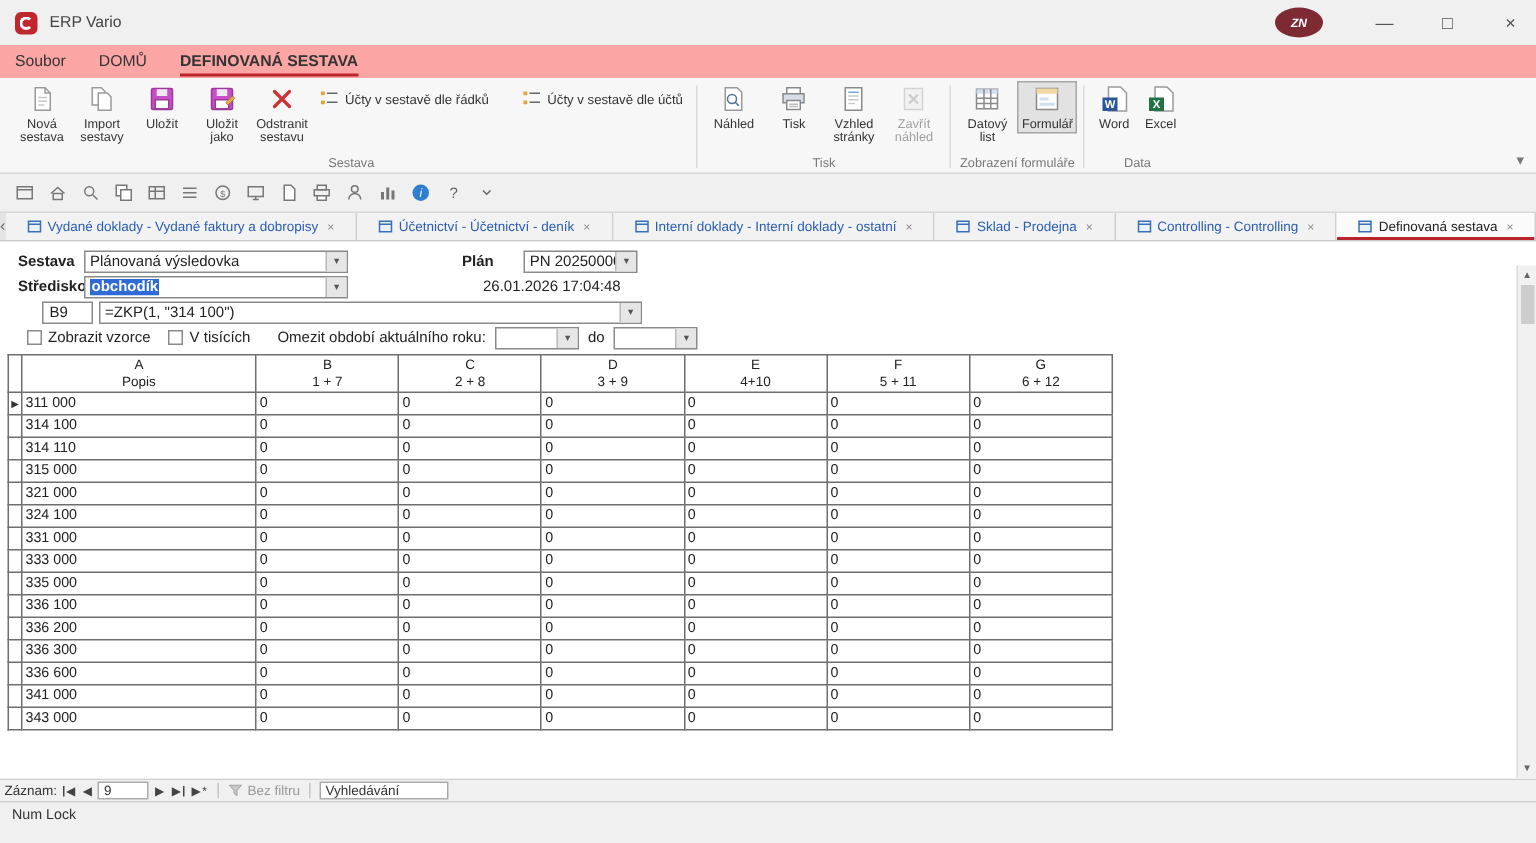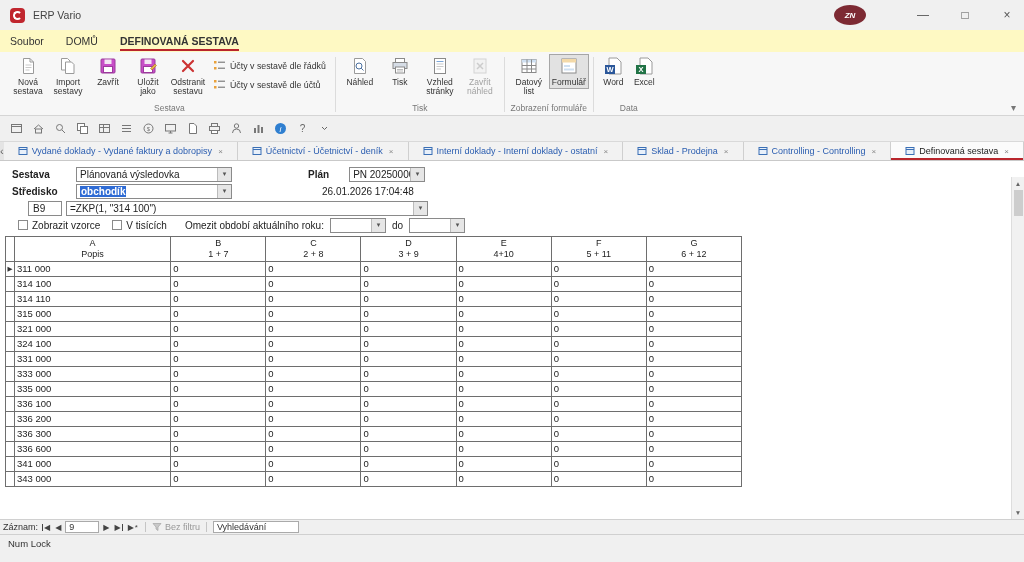--- a/index.html
+++ b/index.html
@@ -17,7 +17,7 @@
   .tb-spacer { flex: 1; }
   .avatar { width: 32px; height: 20px; border-radius: 50%; background: #7d2a33; color: #fff;
             font-size: 8px; font-weight: bold; display: flex; align-items: center;
-            justify-content: center; margin-right: 32px; font-style: italic; }
+            justify-content: center; margin-right: 16px; font-style: italic; }
   .winbtn { width: 34px; height: 30px; display: flex; align-items: center; justify-content: center;
             color: #555; font-size: 12px; }
 

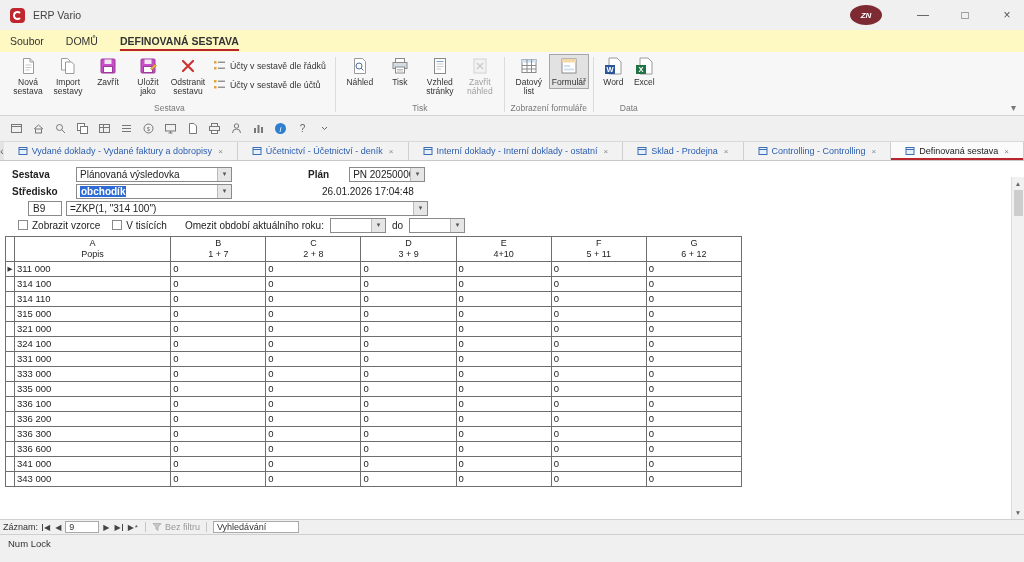--- a/index.html
+++ b/index.html
@@ -22,7 +22,7 @@
             color: #555; font-size: 12px; }
 
   
-  .menubar { height: 22px; background: #fef9c3; display: flex; align-items: stretch;
+  .menubar { height: 22px; background: #fca5a5; display: flex; align-items: stretch;
              padding-left: 10px; gap: 22px; flex: 0 0 auto; }
   .menu-item { display: flex; align-items: center; font-size: 10.5px; color: #333; position: relative; }
   .menu-item.active { font-weight: bold; }

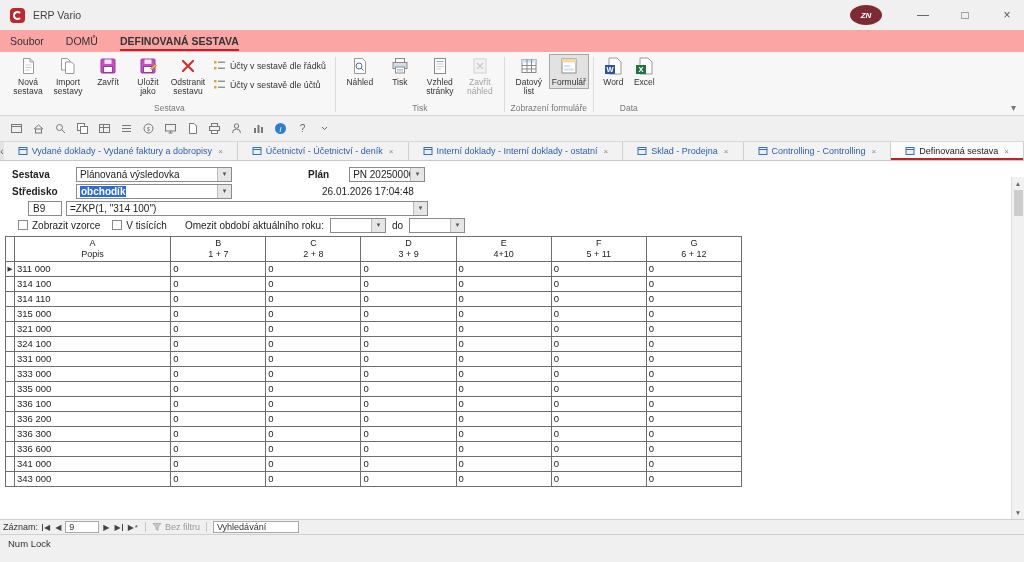--- a/index.html
+++ b/index.html
@@ -42,7 +42,7 @@
   .rbtn svg { width: 20px; height: 20px; flex: 0 0 auto; }
   .rbtn.disabled { opacity: .45; }
   .rbtn.selected { background: #e2e2e2; border: 1px solid #a6a6a6; padding: 1px 0; }
-  .list-btns { display: flex; flex-direction: column; justify-content: flex-start; gap: 6px; padding: 5px 5px 0 5px; }
+  .list-btns { display: flex; flex-direction: row; justify-content: flex-start; gap: 22px; padding: 5px 5px 0 5px; }
   .list-btn { display: flex; align-items: center; gap: 4px; font-size: 8.8px; color: #333; white-space: nowrap; }
   .list-btn svg { width: 13px; height: 13px; }
   .ribbon-collapse { position: absolute; right: 8px; bottom: 2px; color: #777; font-size: 10px; }

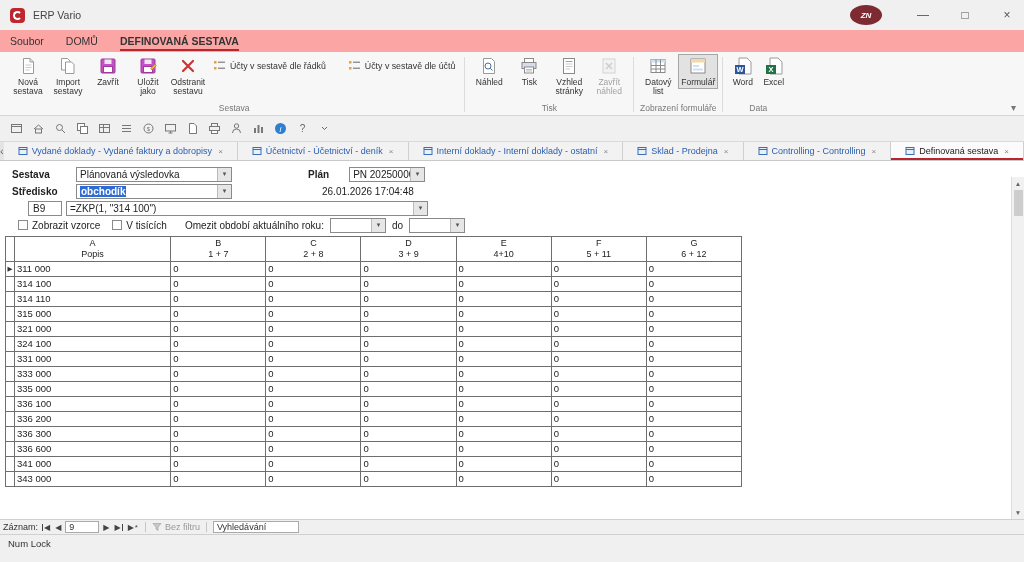--- a/index.html
+++ b/index.html
@@ -168,7 +168,7 @@
             <rect x="6.5" y="3.5" width="7" height="4.5" fill="#f3e6f3"></rect>
             <rect x="5.5" y="10.5" width="9" height="6" fill="#fff" stroke="#9c3a9c"></rect>
           </svg>
-        <span>Zavřít</span>
+        <span>Uložit</span>
       </div>
       <div class="rbtn">
         <svg viewBox="0 0 20 20">

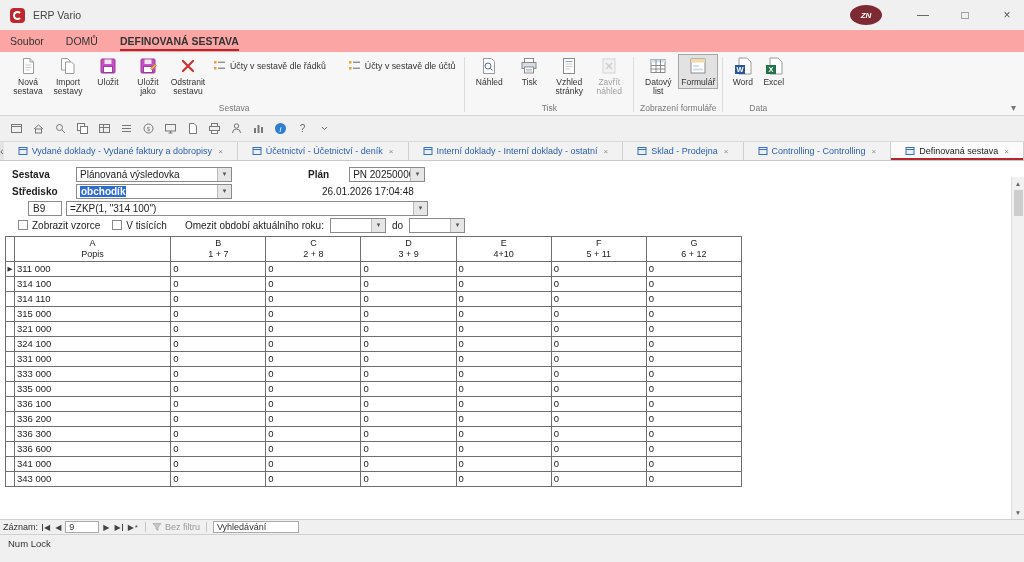--- a/index.html
+++ b/index.html
@@ -77,7 +77,7 @@
   .combo .cval { flex: 1; padding: 0 3px; overflow: hidden; white-space: nowrap; font-size: 10px; }
   .combo .carr { width: 14px; align-self: stretch; background: #e6e6e6; border-left: 1px solid #bbb;
                  display: flex; align-items: center; justify-content: center; font-size: 7px; color: #555; }
-  .w178 { width: 156px; margin-left: 20px; } .w76 { width: 76px; } .w362 { width: 362px; } .w56 { width: 56px; }
+  .w178 { width: 176px; } .w76 { width: 76px; } .w362 { width: 362px; } .w56 { width: 56px; }
   .sel-text { background: #2e6bd4; color: #fff; padding: 0 1px; font-weight: bold; }
   .cellref { width: 34px; height: 15px; border: 1px solid #8a8a8a; background: #fff; font-size: 10px;
              display: flex; align-items: center; padding-left: 4px; margin-right: 4px; margin-left: 16px; }

